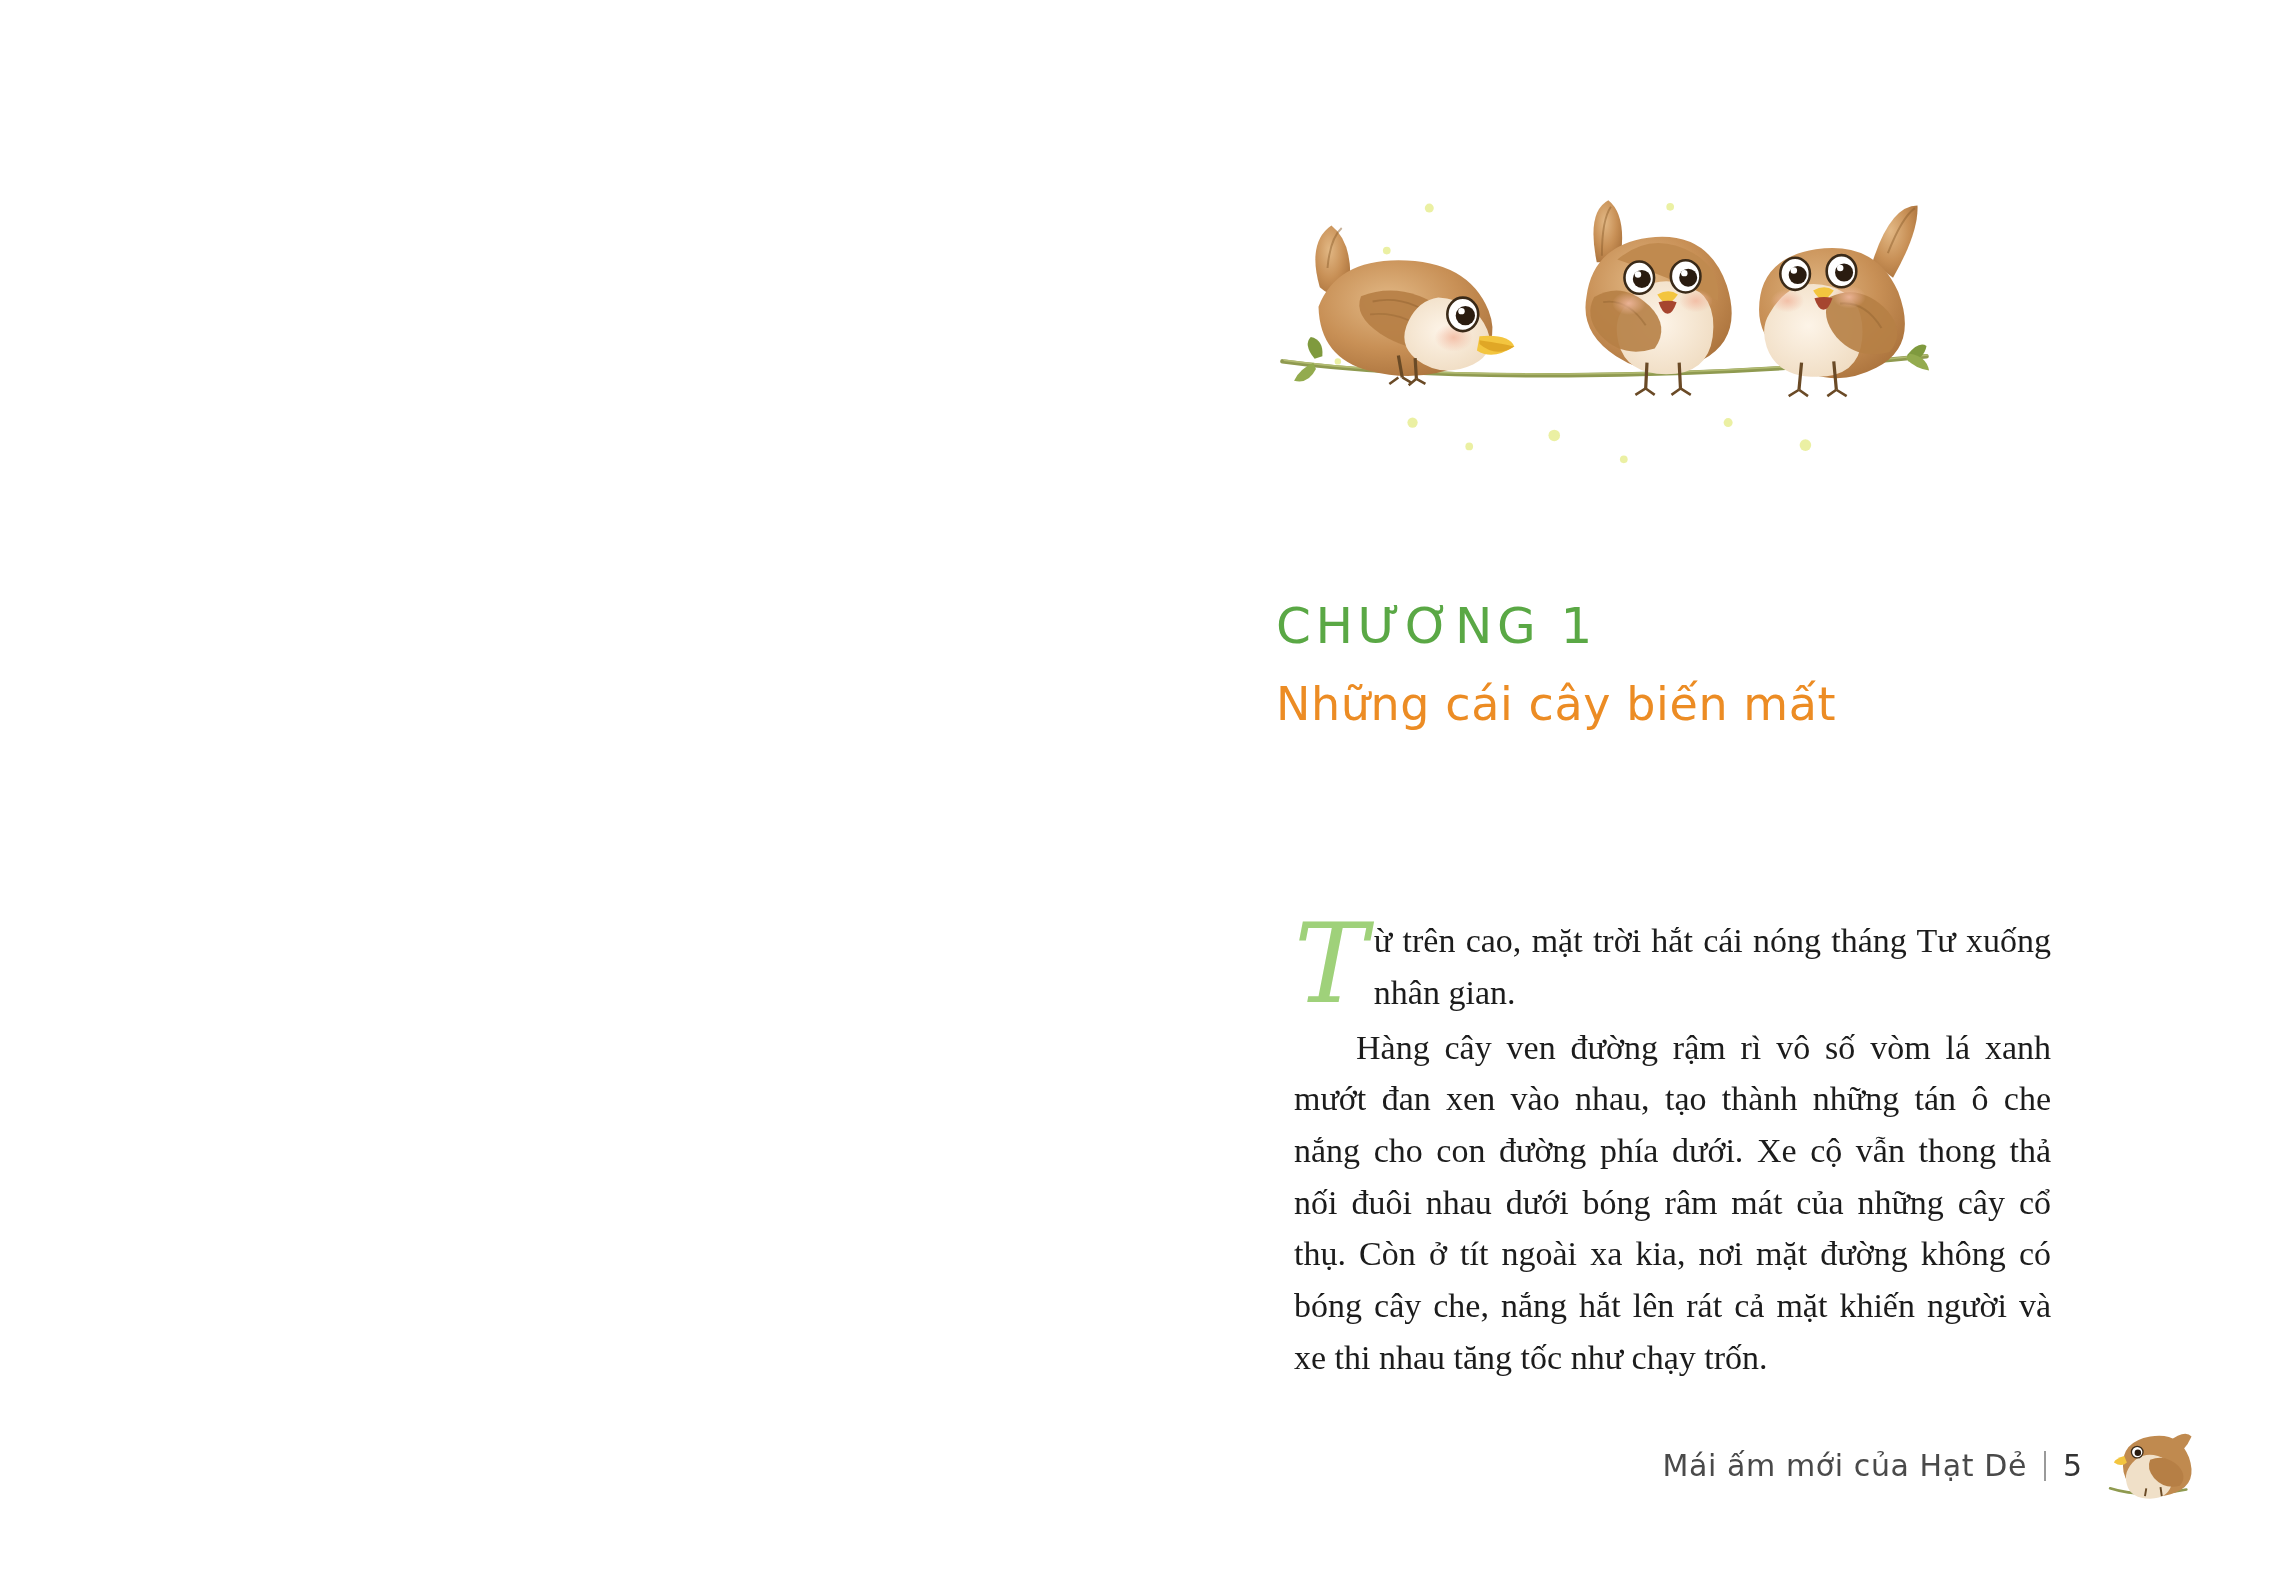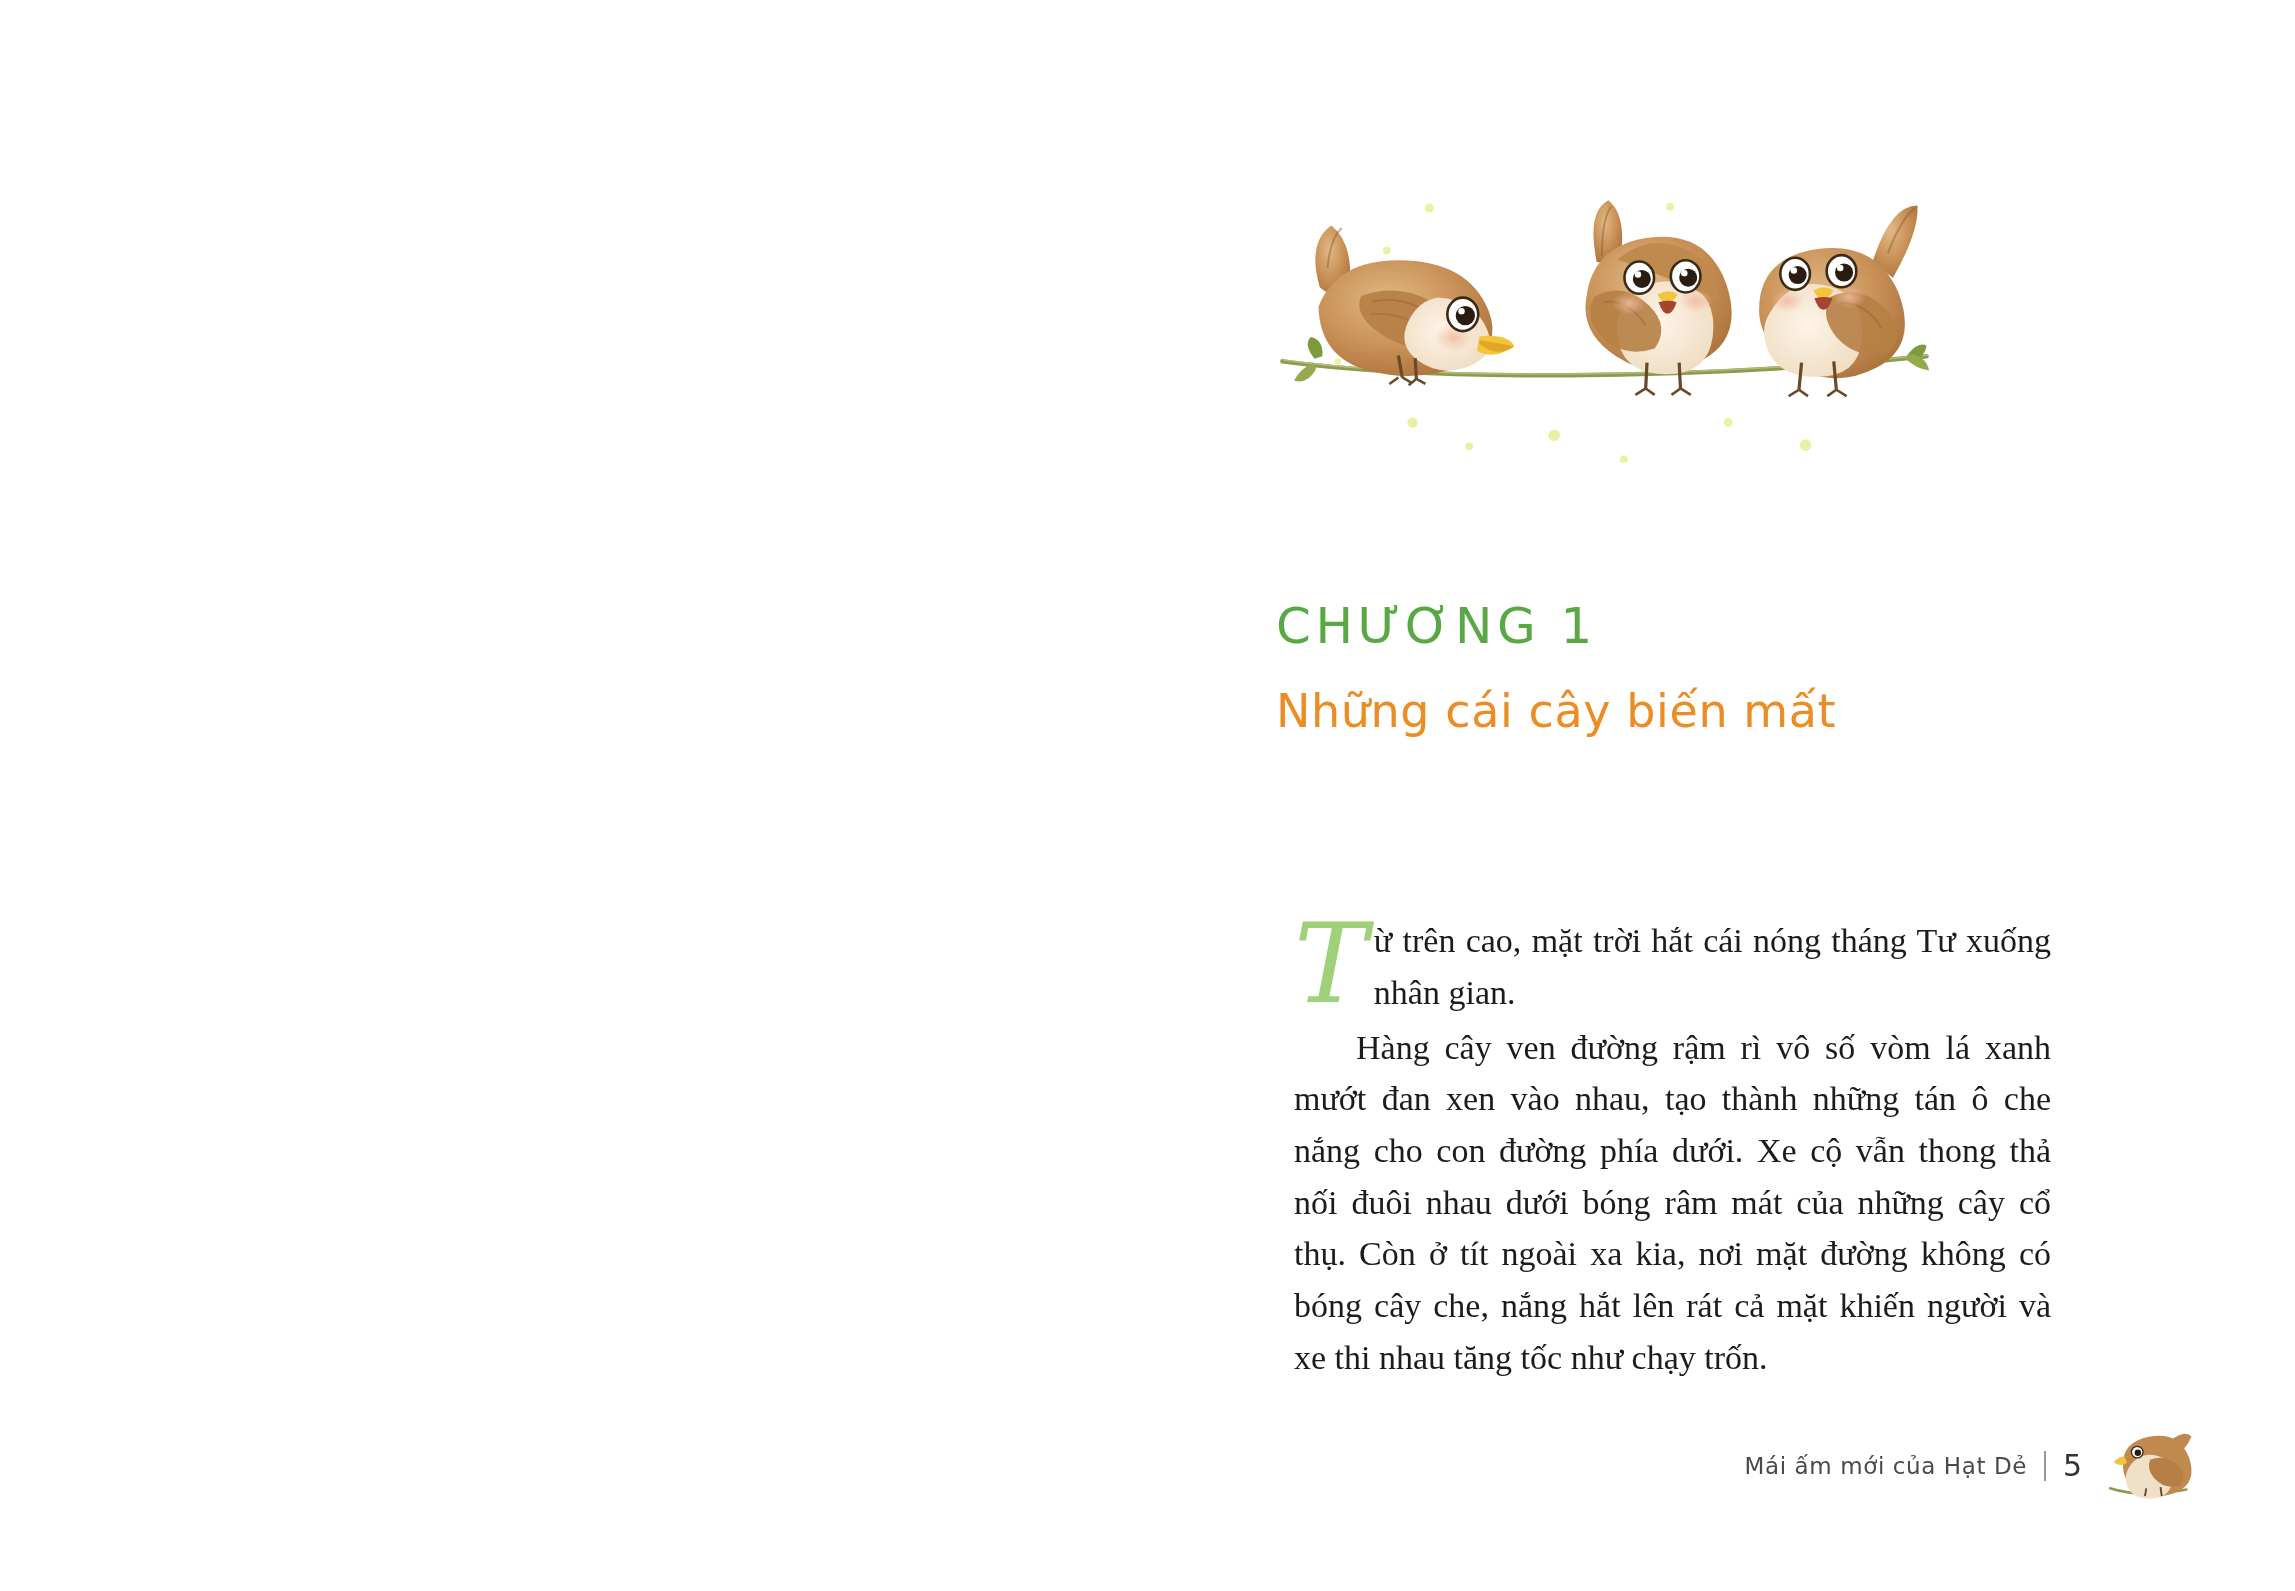--- a/index.html
+++ b/index.html
@@ -47,7 +47,7 @@
     line-height: 1.1;
   }
   .chapter-title {
-    margin-top: 30px;
+    margin-top: 23px;
     font-family: "DejaVu Sans", sans-serif;
     font-size: 46px;
     color: #ec8c24;

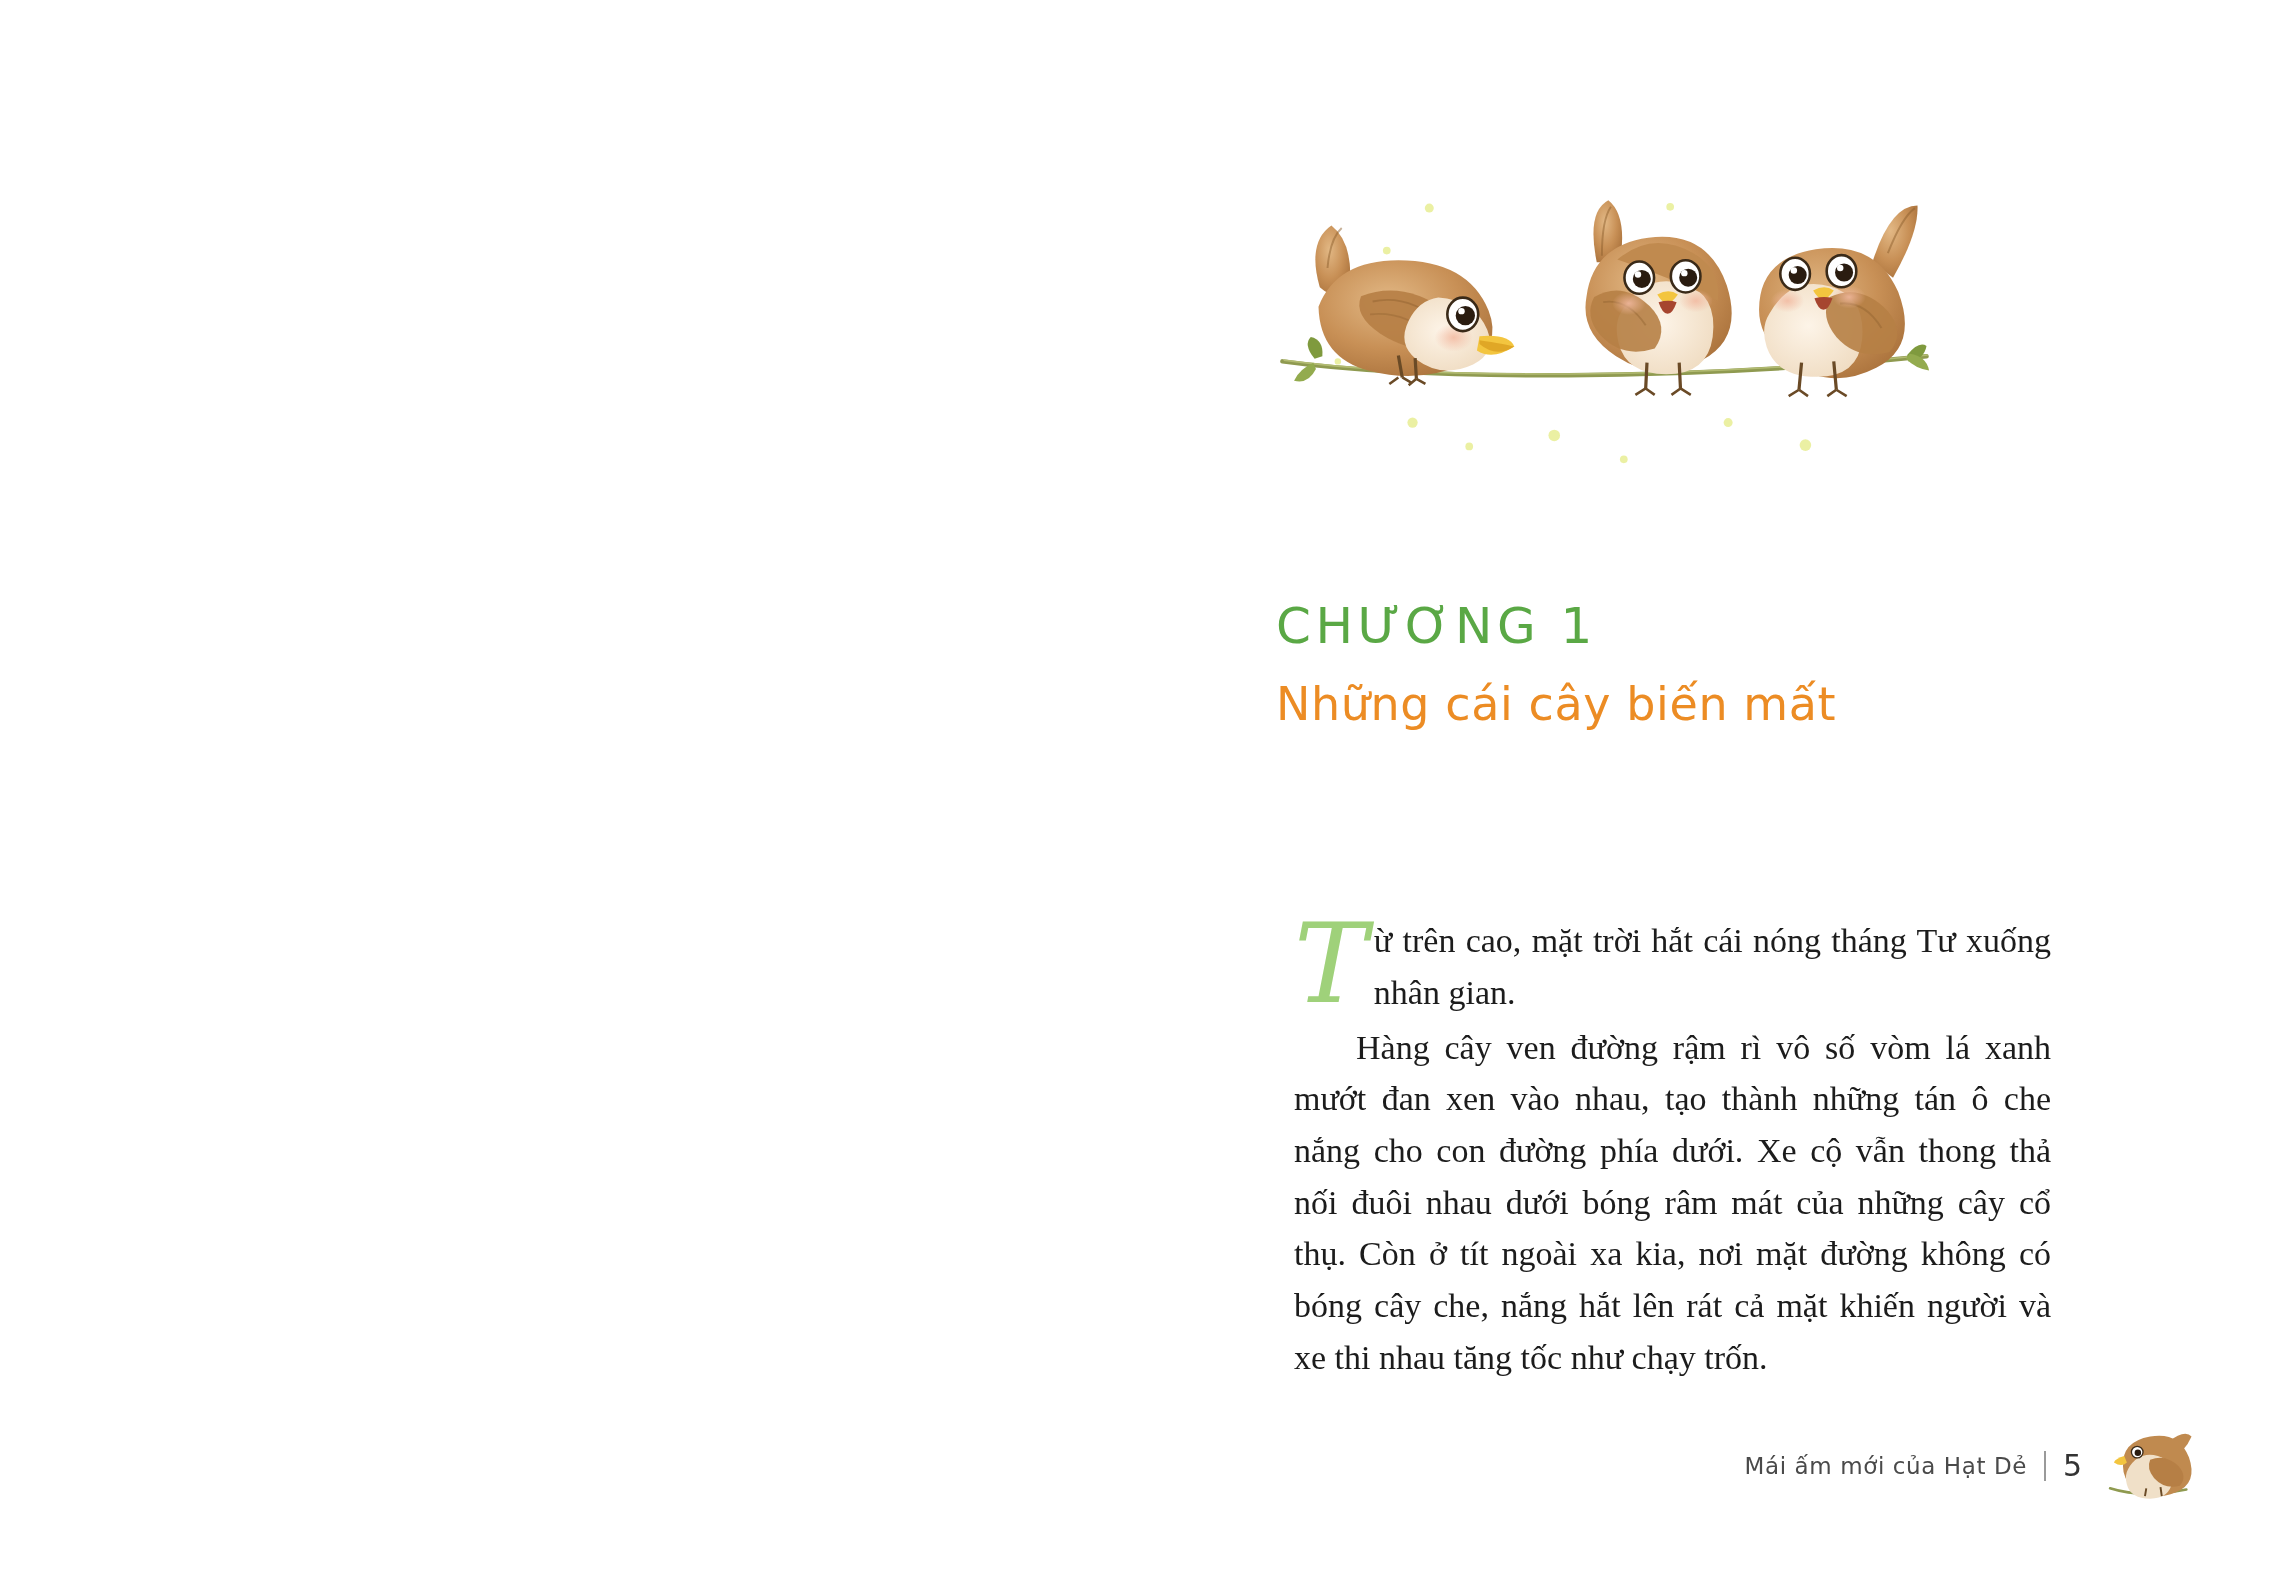--- a/index.html
+++ b/index.html
@@ -98,7 +98,7 @@
   }
   .footer-book {
     font-family: "DejaVu Sans", sans-serif;
-    font-size: 23px;
+    font-size: 30px;
     color: #4a4a4a;
     letter-spacing: 0.6px;
   }

